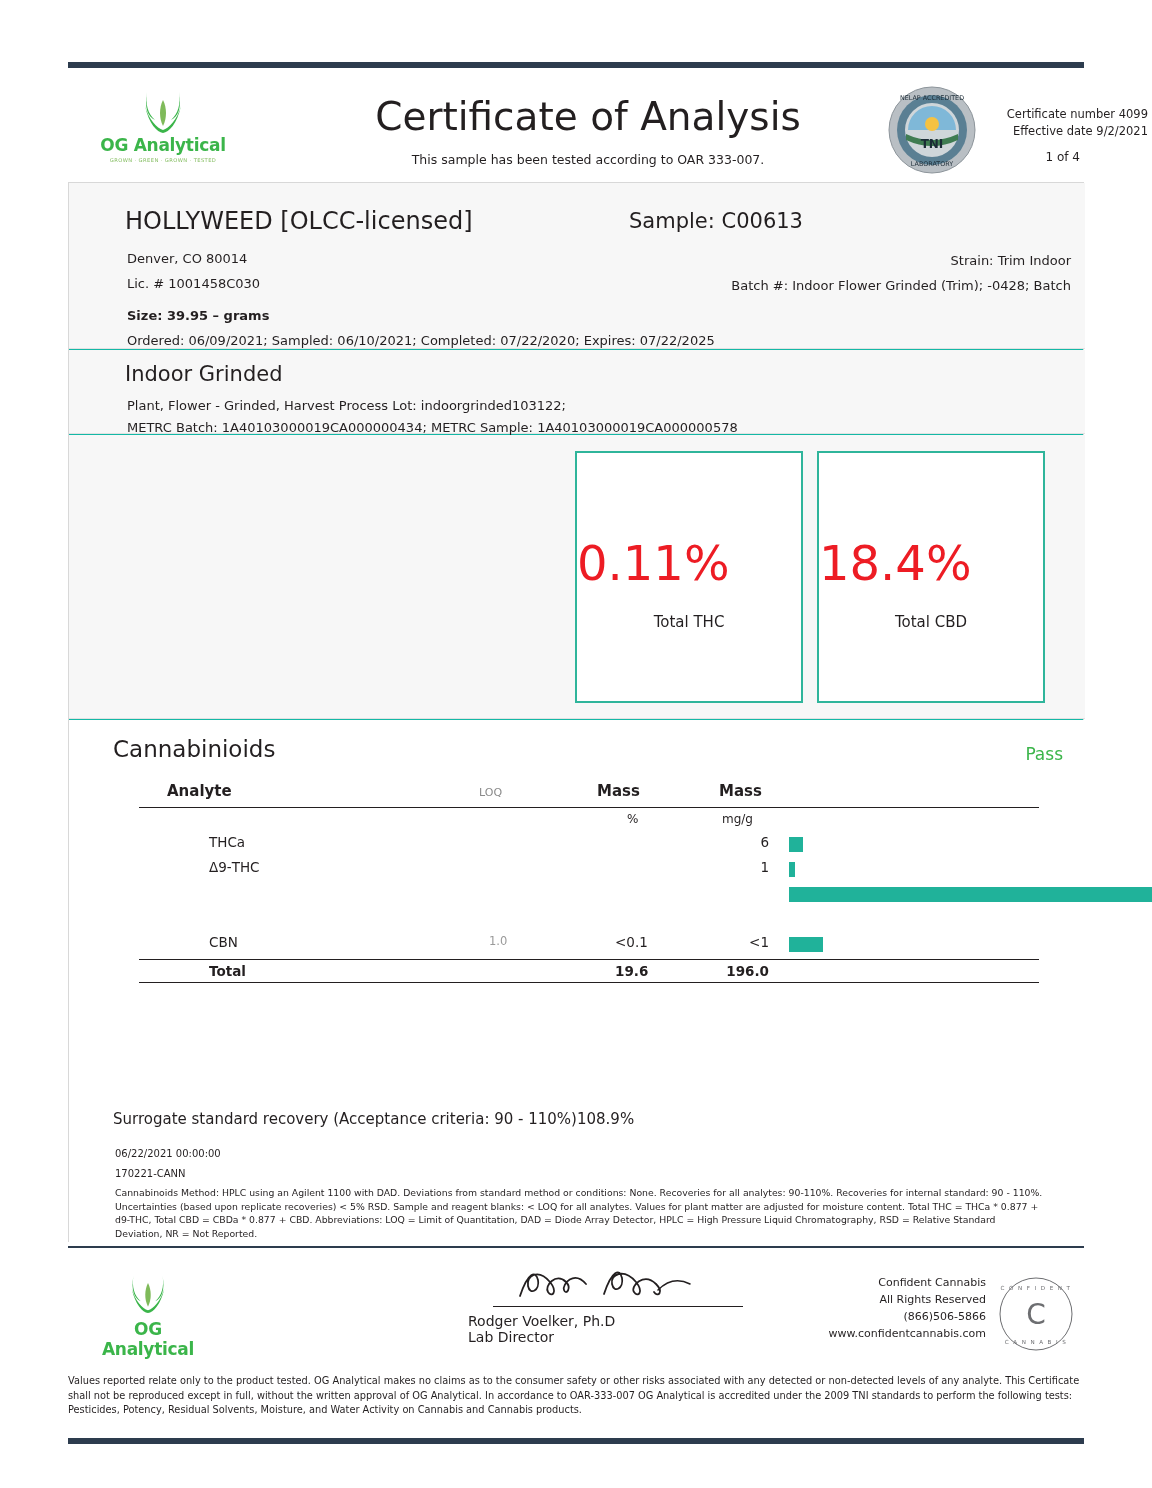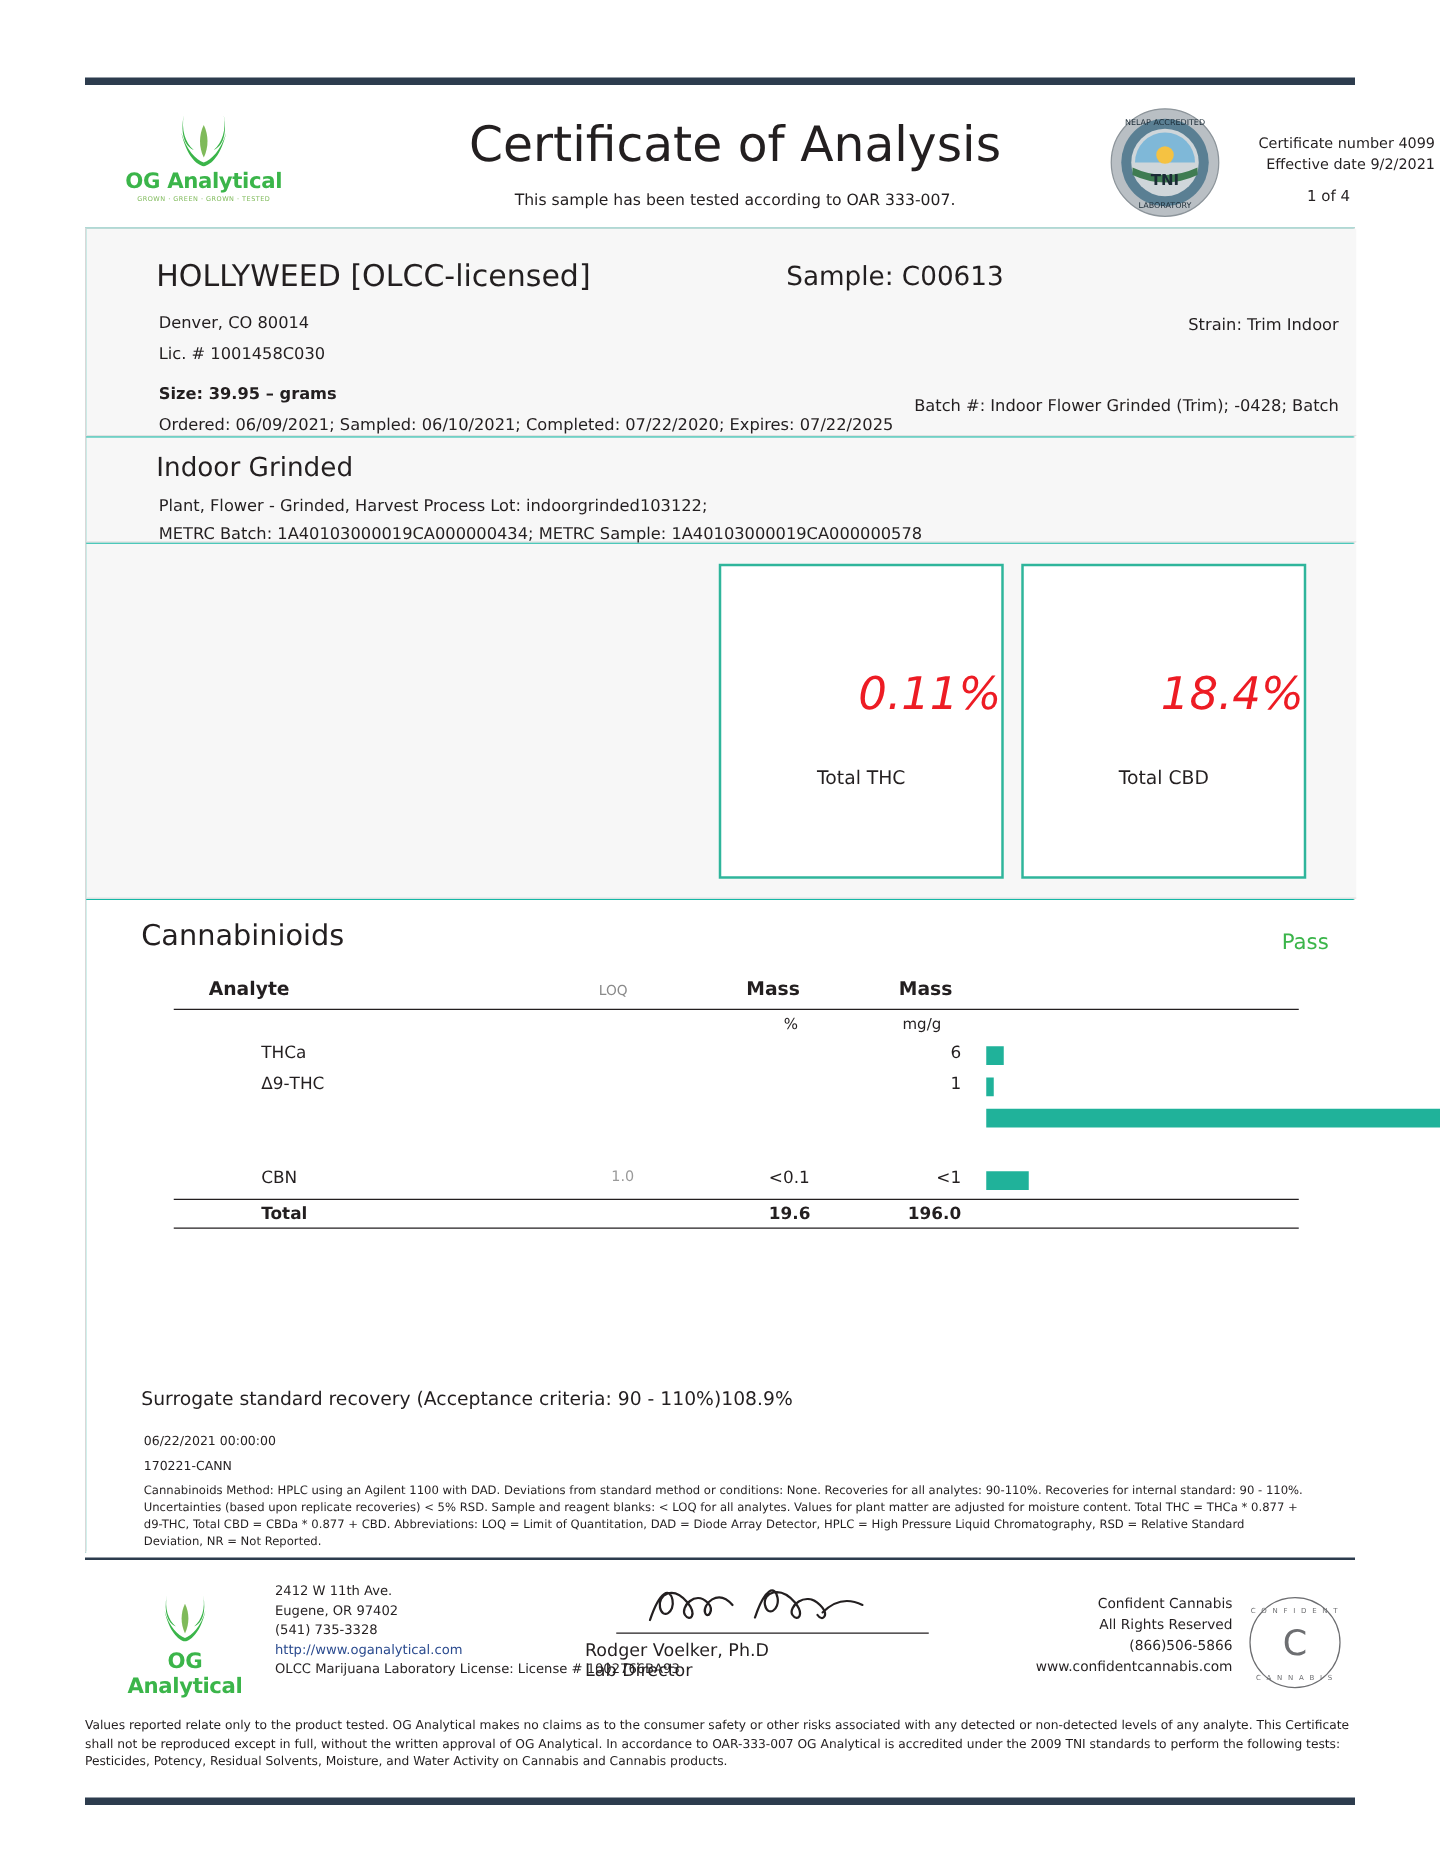--- a/index.html
+++ b/index.html
@@ -99,7 +99,7 @@
   .cl4 { top: 150px; }
   .right-line { position: absolute; right: 14px; font-size: 13px; color: #231f20; text-align: right; white-space: nowrap; }
   .rl1 { top: 70px; }
-  .rl2 { top: 95px; margin-top: 40px; }
+  .rl2 { top: 95px; }
 
   
   .b-product { top: 167px; height: 84px; }

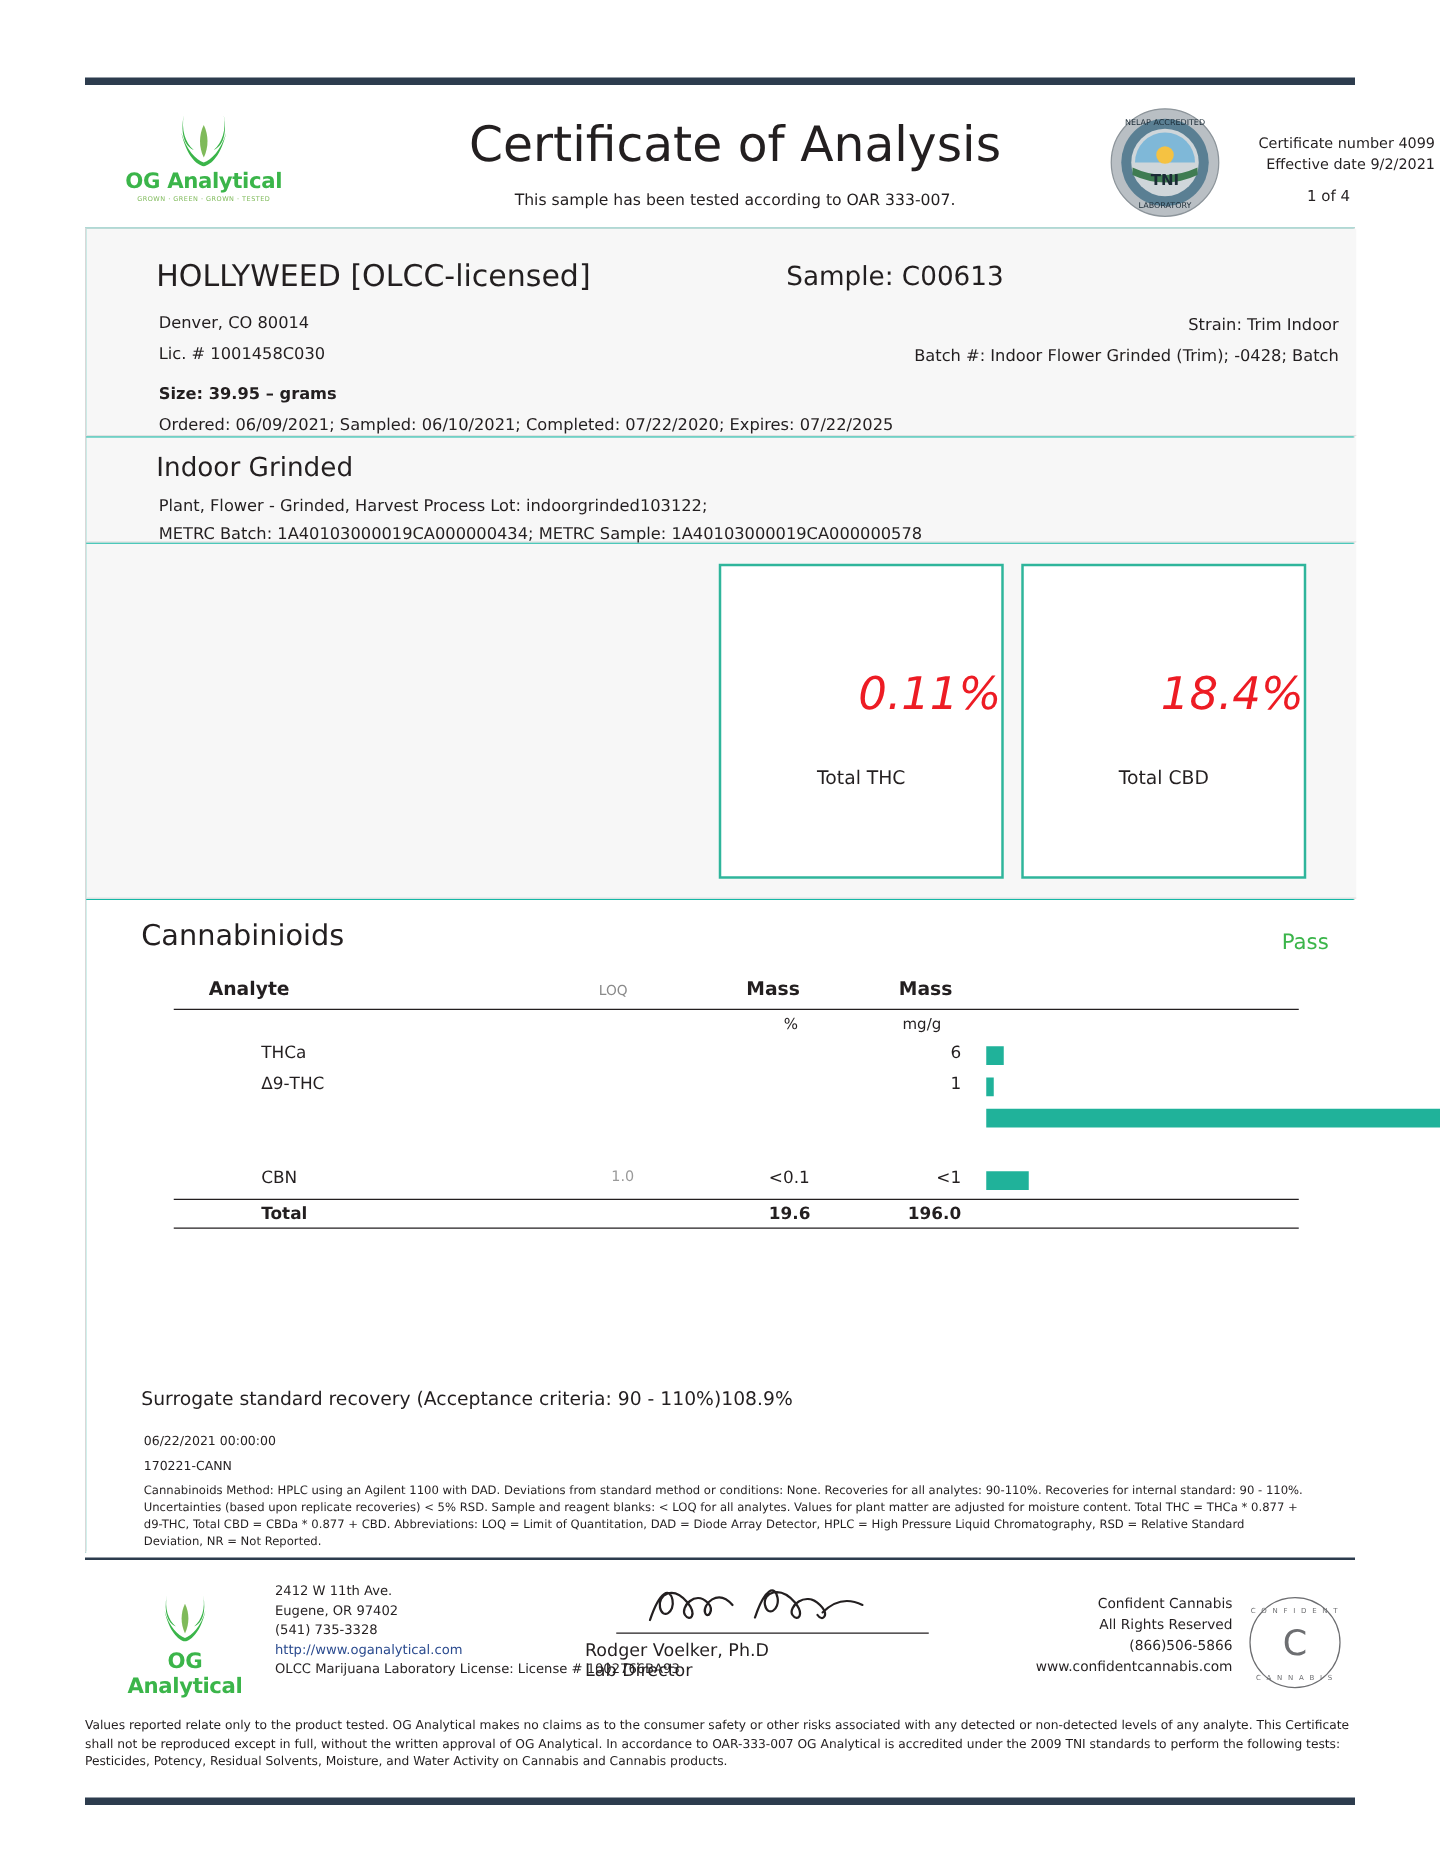--- a/index.html
+++ b/index.html
@@ -118,7 +118,7 @@
   .big-box.two { left: 748px; }
   .big-val {
     position: absolute; left: 0; top: 82px; width: 100%;
-    text-align: right; font-size: 36px; color: #ed1c24; font-style: italic;
+    text-align: left; font-size: 48px; color: #ed1c24;
   }
   .big-lbl {
     position: absolute; left: 0; top: 160px; width: 100%;

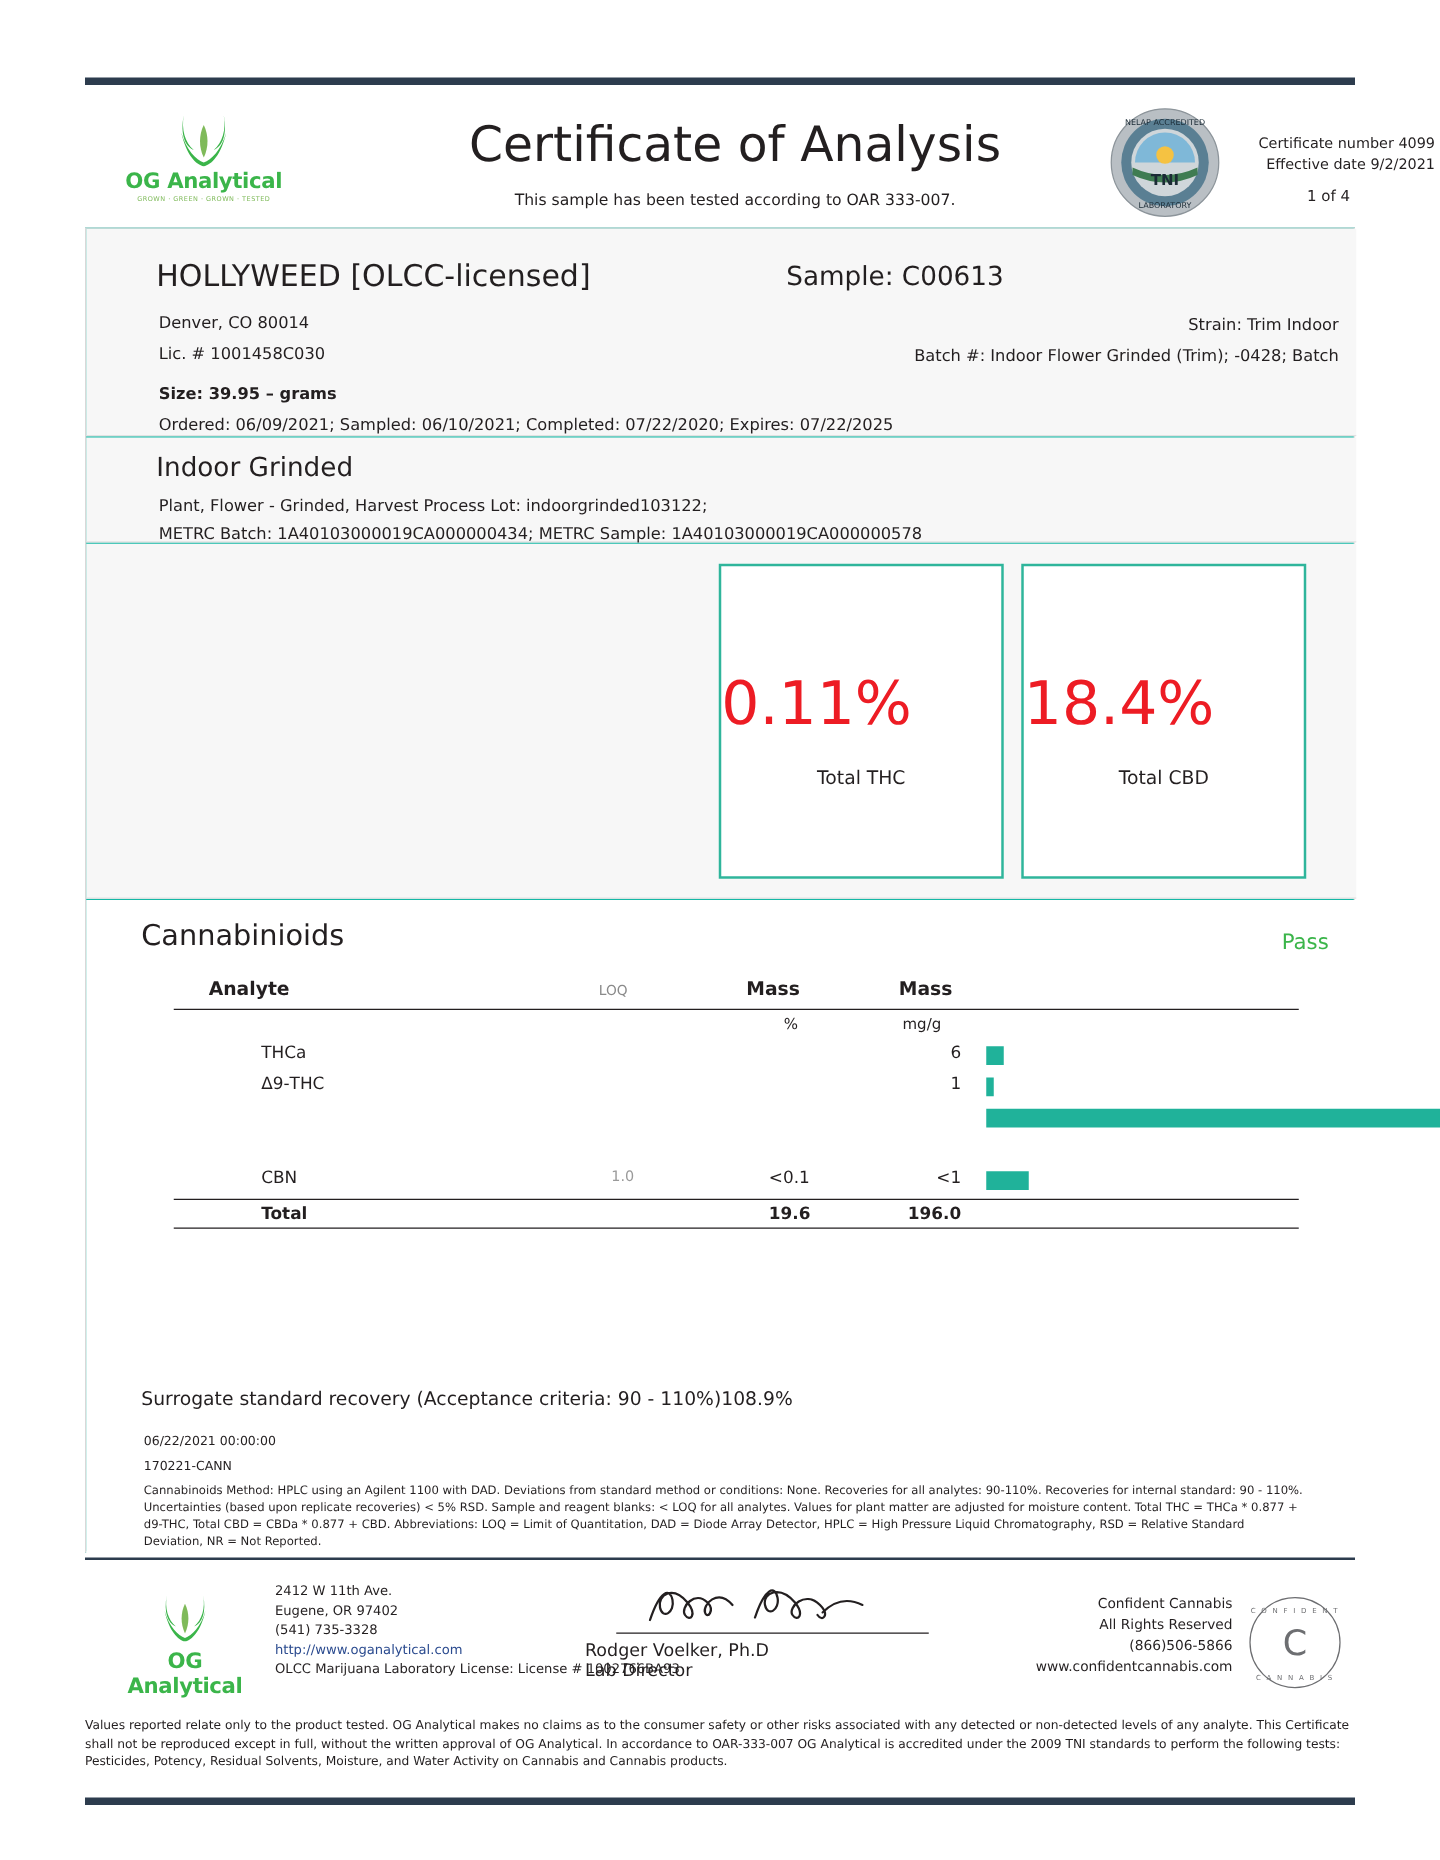--- a/index.html
+++ b/index.html
@@ -343,13 +343,6 @@
       <div class="logo-text">OG Analytical</div>
     </div>
 
-    <div class="f-addr">
-      <div>2412 W 11th Ave.</div>
-      <div>Eugene, OR 97402</div>
-      <div>(541) 735-3328</div>
-      <div class="f-link">http://www.oganalytical.com</div>
-      <div>OLCC Marijuana Laboratory License: License # 1002766BA93</div>
-    </div>
 
     <div class="sig-wrap">
       <svg class="sig-svg" width="220" height="46" viewBox="0 0 220 46">

